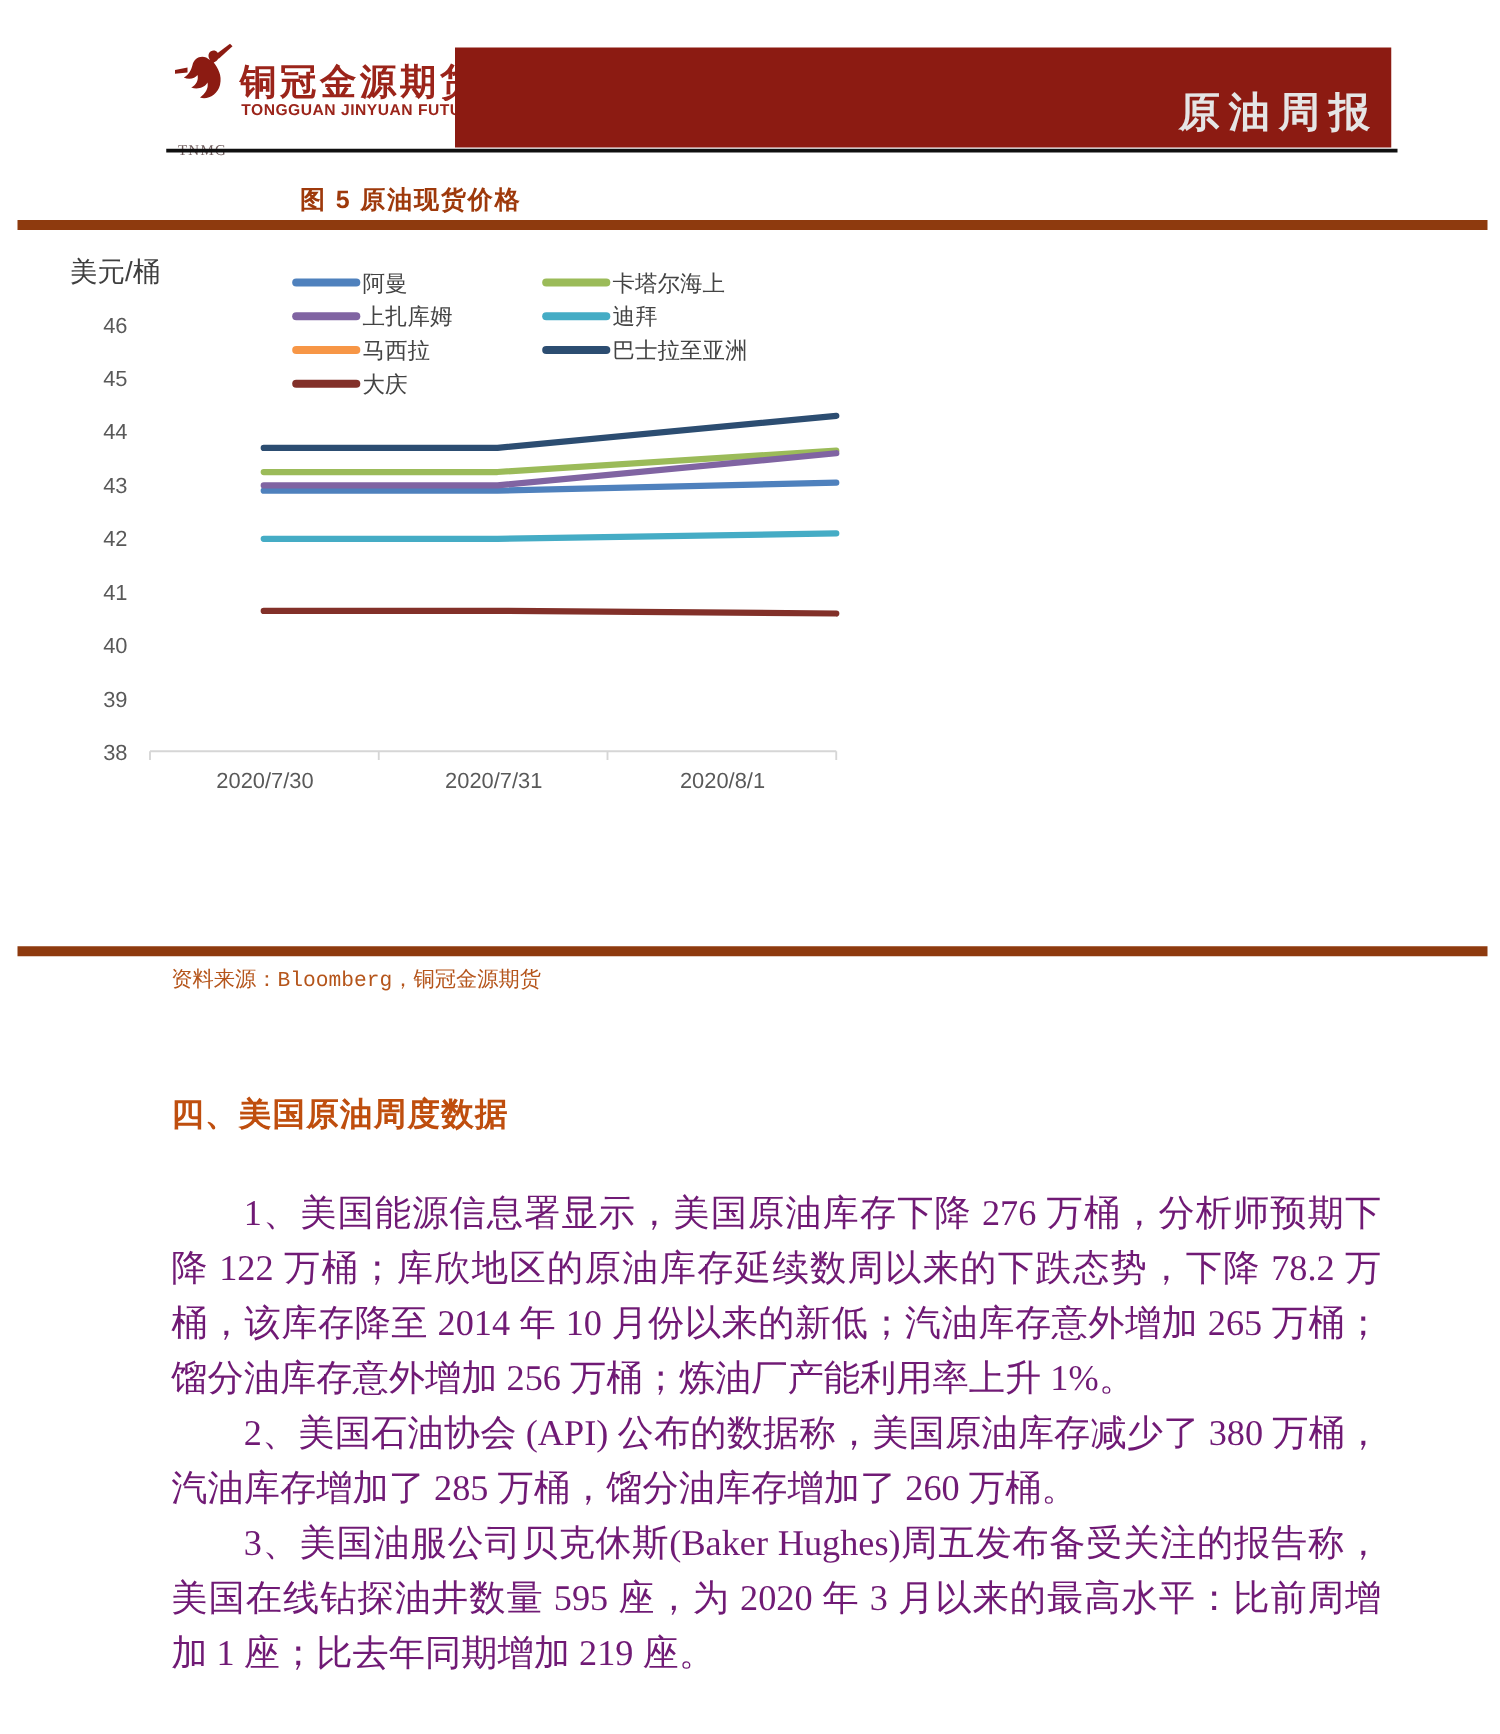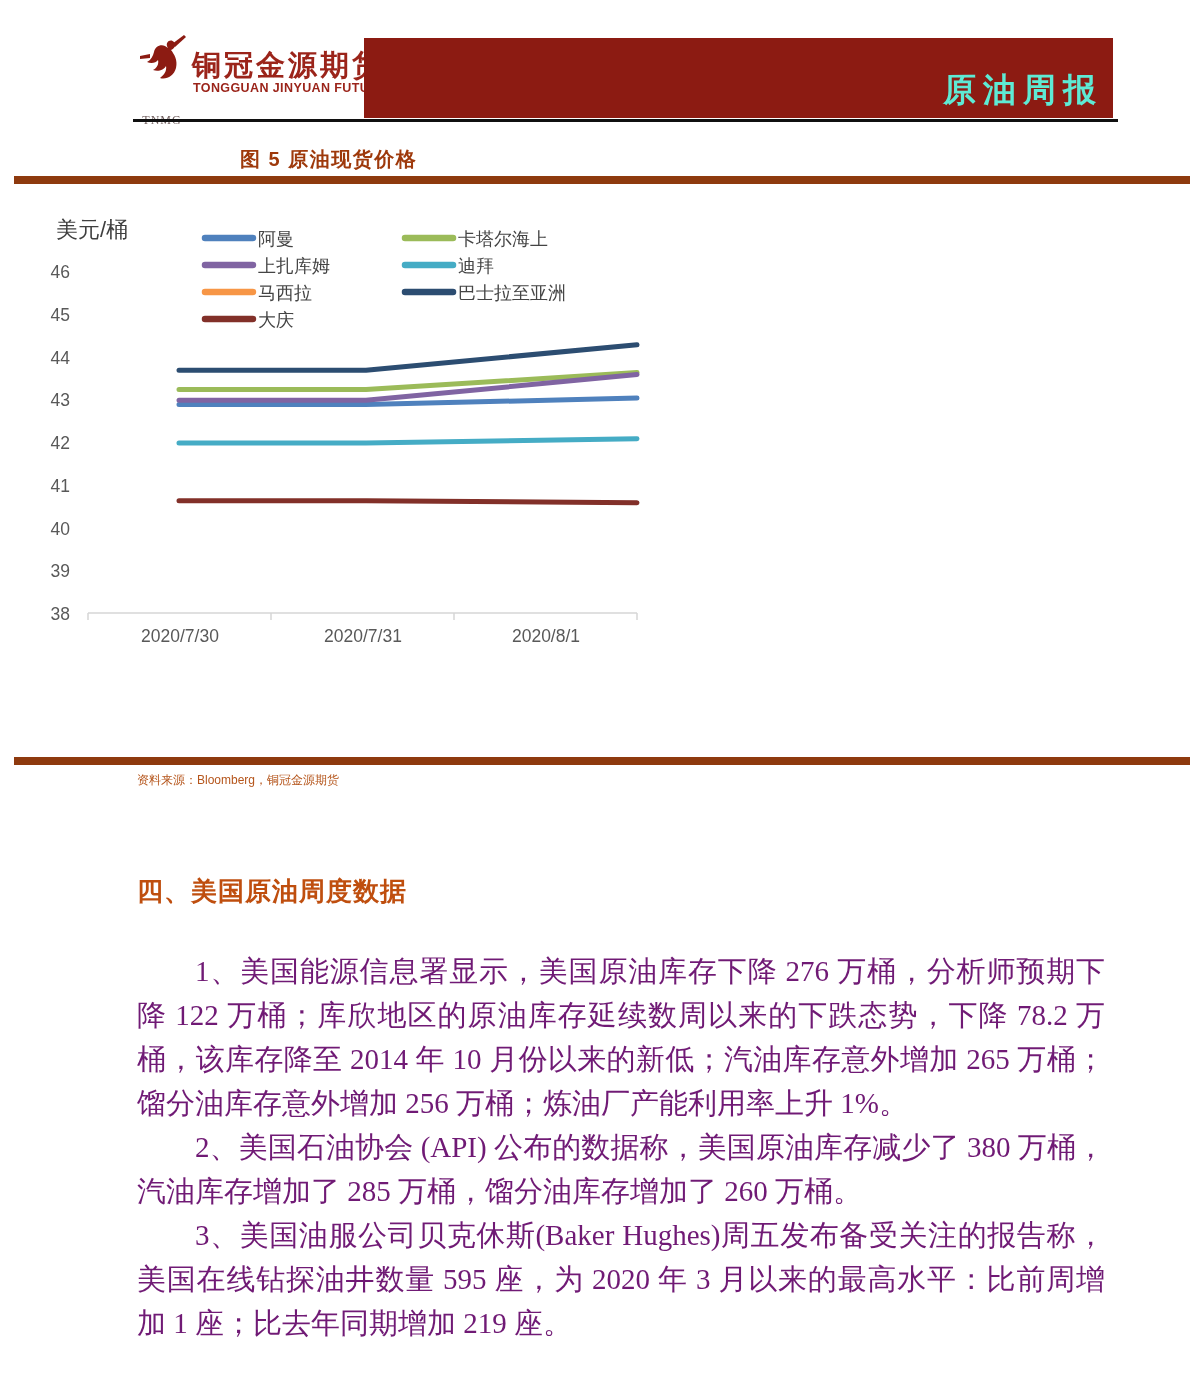--- a/index.html
+++ b/index.html
@@ -34,7 +34,7 @@
   }
   .banner-title {
     position: absolute; right: 10px; bottom: 5px;
-    font-size: 33px; font-weight: bold; color: #5eead4;
+    font-size: 33px; font-weight: bold; color: #e5e5e5;
     letter-spacing: 7px; font-family: "Liberation Serif", "DejaVu Serif", serif;
   }
   .header-rule { position: absolute; left: 133px; top: 119px; width: 985px; height: 3px; background: #101010; }

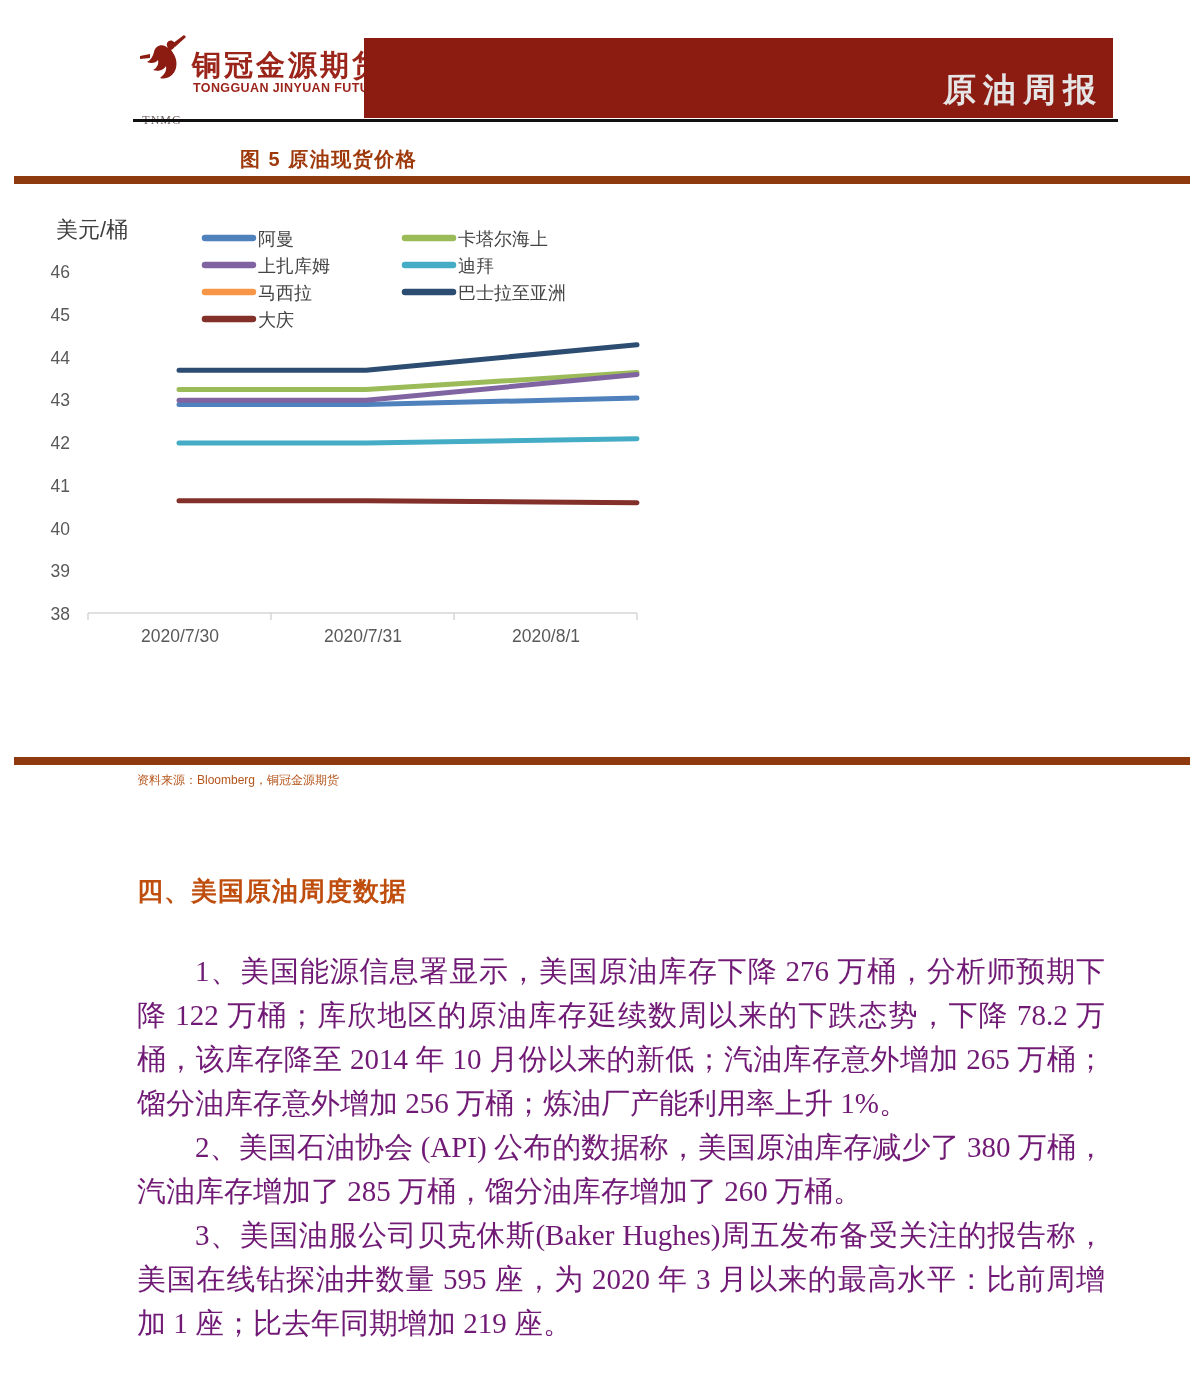--- a/index.html
+++ b/index.html
@@ -49,7 +49,7 @@
   .rule-top { top: 176px; }
   .rule-bottom { top: 757px; }
 
-  .chart-wrap { position: absolute; left: 0; top: 204px; width: 700px; height: 560px; }
+  .chart-wrap { position: absolute; left: 0; top: 192px; width: 700px; height: 560px; padding-left: 32px; }
   .chart-unit {
     position: absolute; left: 56px; top: 11px;
     font-size: 22px; color: #3f3f3f;

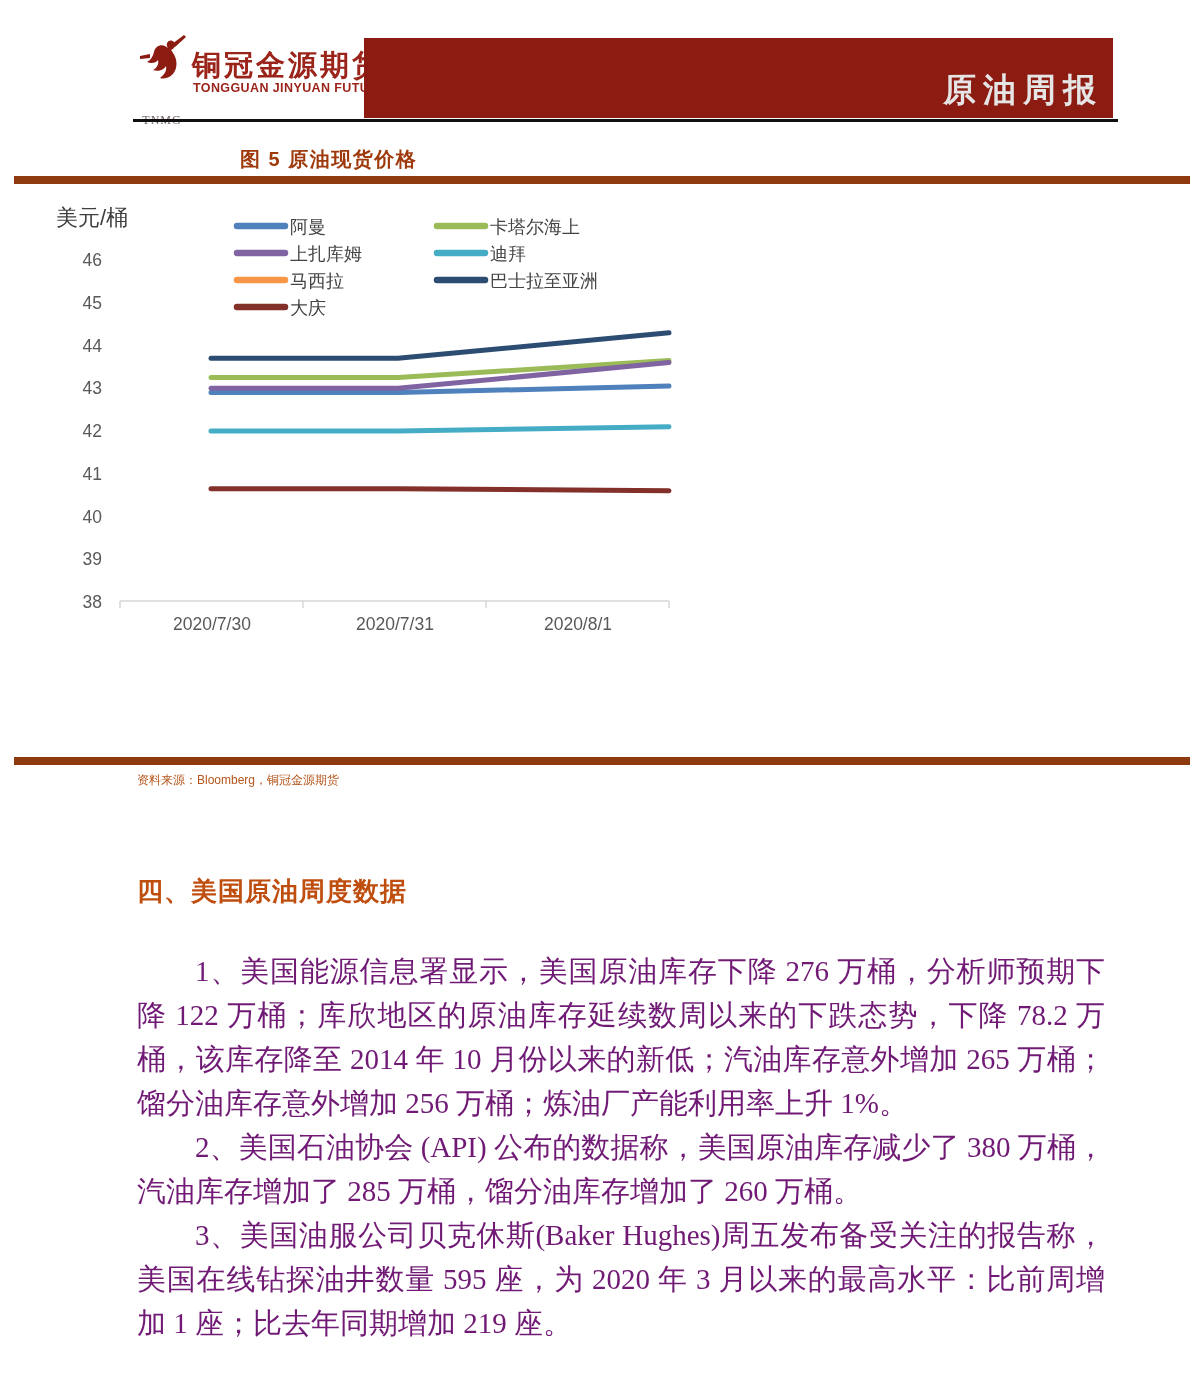--- a/index.html
+++ b/index.html
@@ -59,8 +59,8 @@
 
   .fig-source {
     position: absolute; left: 137px; top: 772px;
-    font-size: 12px; color: #b5551b;
-    font-family: Liberation Sans, sans-serif;
+    font-size: 17px; color: #b5551b;
+    font-family: Liberation Mono, monospace;
   }
 
   

